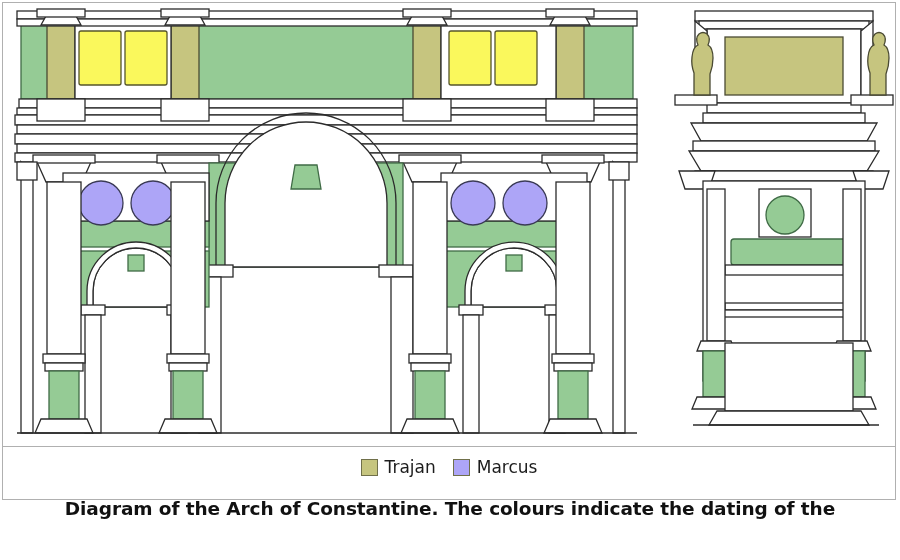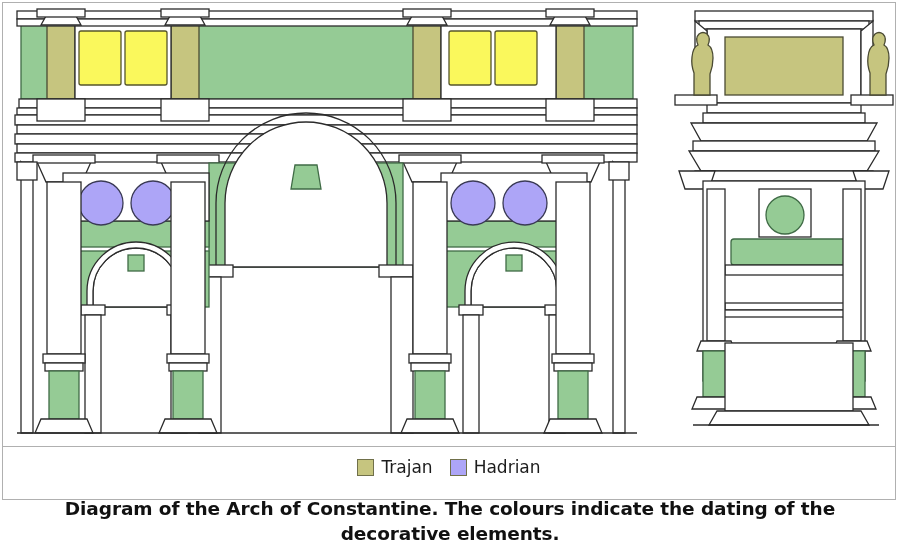--- a/index.html
+++ b/index.html
@@ -298,7 +298,7 @@
 
       <div class="legend-entry">
         <span class="legend-swatch" style="background: rgb(173, 165, 247);"></span>
-        <span class="legend-label">Hadrian</span>
+        <span class="legend-label">Marcus</span>
       </div>
 
 

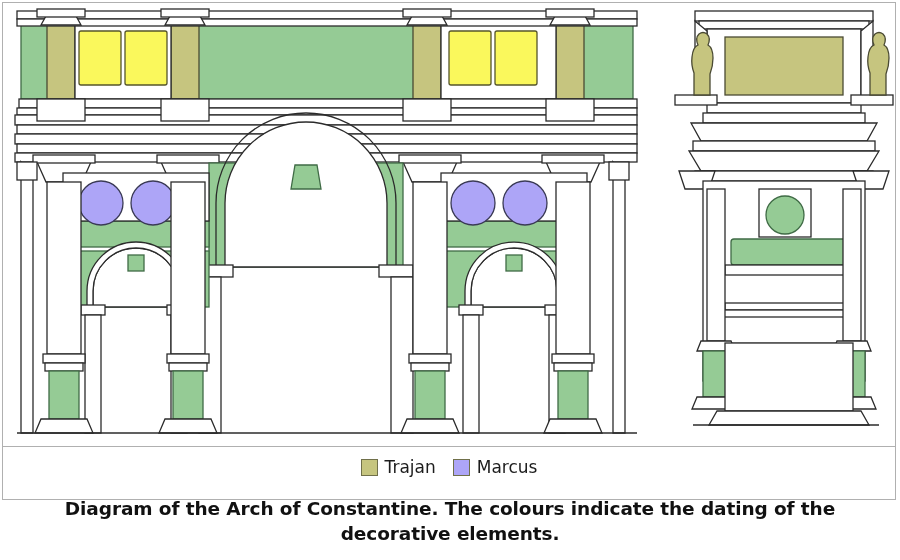--- a/index.html
+++ b/index.html
@@ -309,7 +309,6 @@
   <div class="caption">
     <span>Diagram of the Arch of Constantine. The colours indicate the dating of the</span>
     <br>
-    <span>decorative elements.</span>
   </div>
 
 </div>

